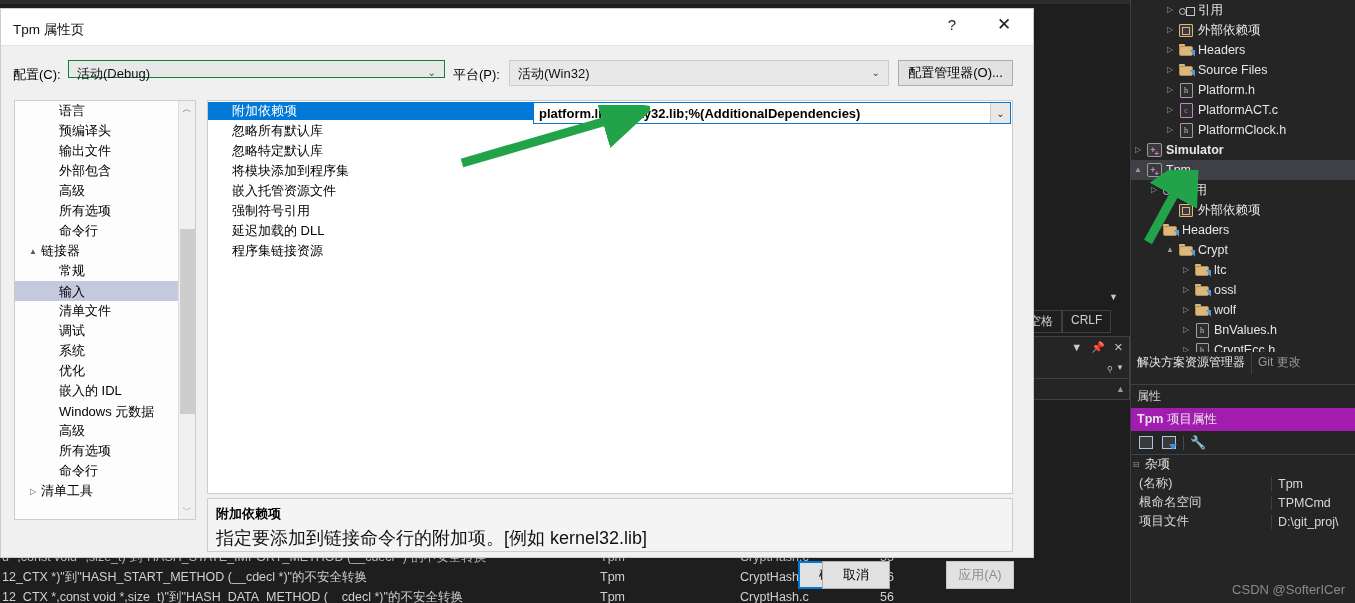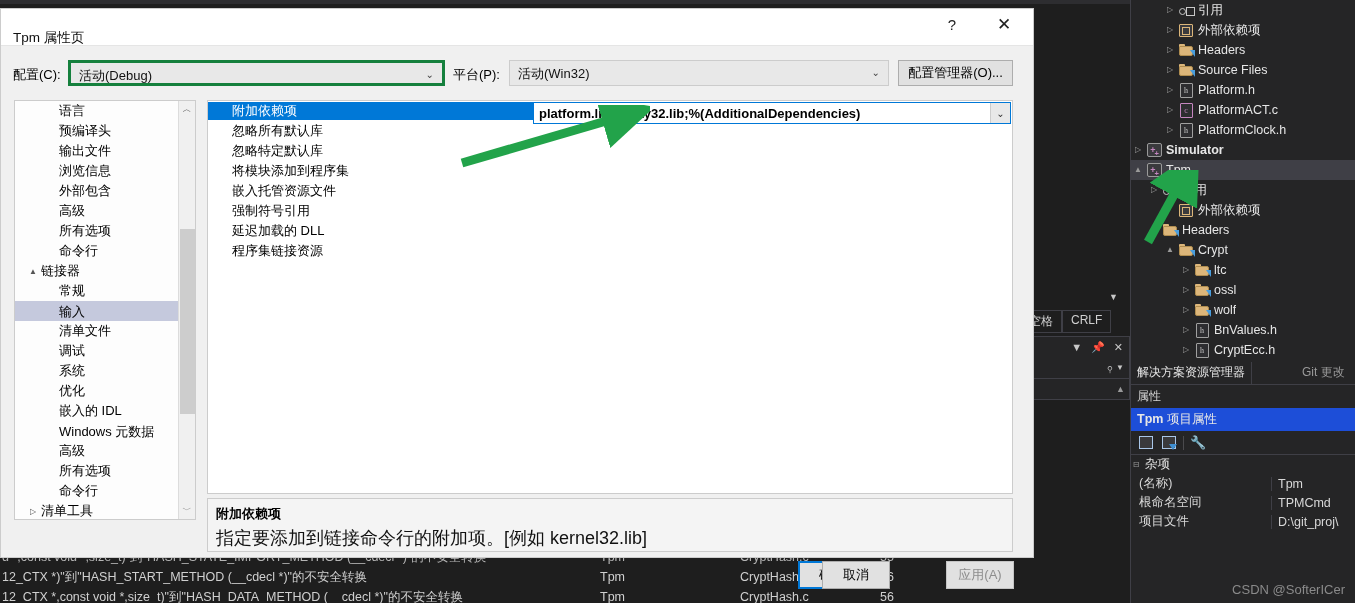--- a/index.html
+++ b/index.html
@@ -130,7 +130,7 @@
     box-shadow: 0 0 0 0 rgba(0,0,0,0);
   }
   #dlg-titlebar { height: 36px; background: #ffffff; position: relative; }
-  #dlg-title { position:absolute; left:12px; top:20px; font-size:13.5px; color:#111; }
+  #dlg-title { position:absolute; left:12px; top:12px; font-size:13.5px; color:#111; }
   .dlg-btn { position:absolute; top:0; width:46px; height:30px; display:flex;
      align-items:center; justify-content:center; font-size:15px; color:#222; }
   #dlg-help { right:58px; }

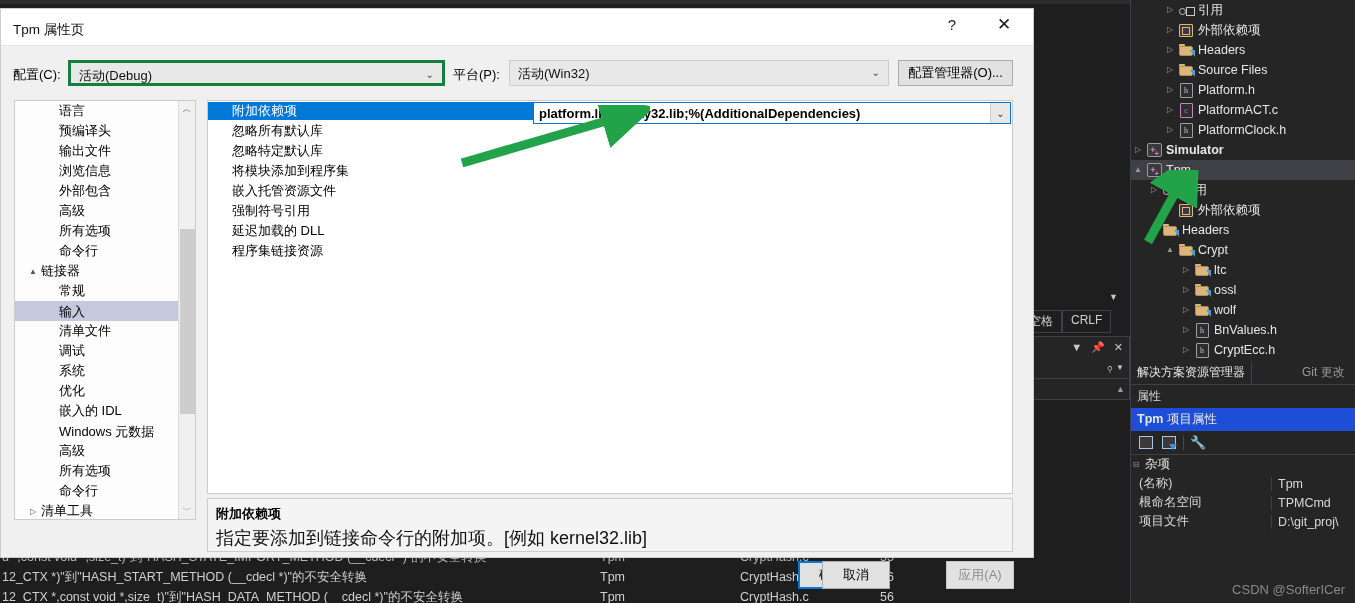--- a/index.html
+++ b/index.html
@@ -142,8 +142,8 @@
   .dlg-row1 { position:absolute; left:0; top:14px; right:0; height:28px; }
   .lbl { font-size:13px; color:#000; }
   #cfg-label { position:absolute; left:12px; top:6px; }
-  #cfg-combo { position:absolute; left:67px; top:0; width:377px; height:26px;
-     background:#e8e8e8; border:3px solid #15803d; }
+  #cfg-combo { position:absolute; left:67px; top:0; width:377px; height:18px;
+     background:#e8e8e8; border:1px solid #15803d; }
   #plat-label { position:absolute; left:452px; top:6px; }
   #plat-combo { position:absolute; left:508px; top:0; width:380px; height:26px;
      background:#e8e8e8; border:1px solid #cccccc; }

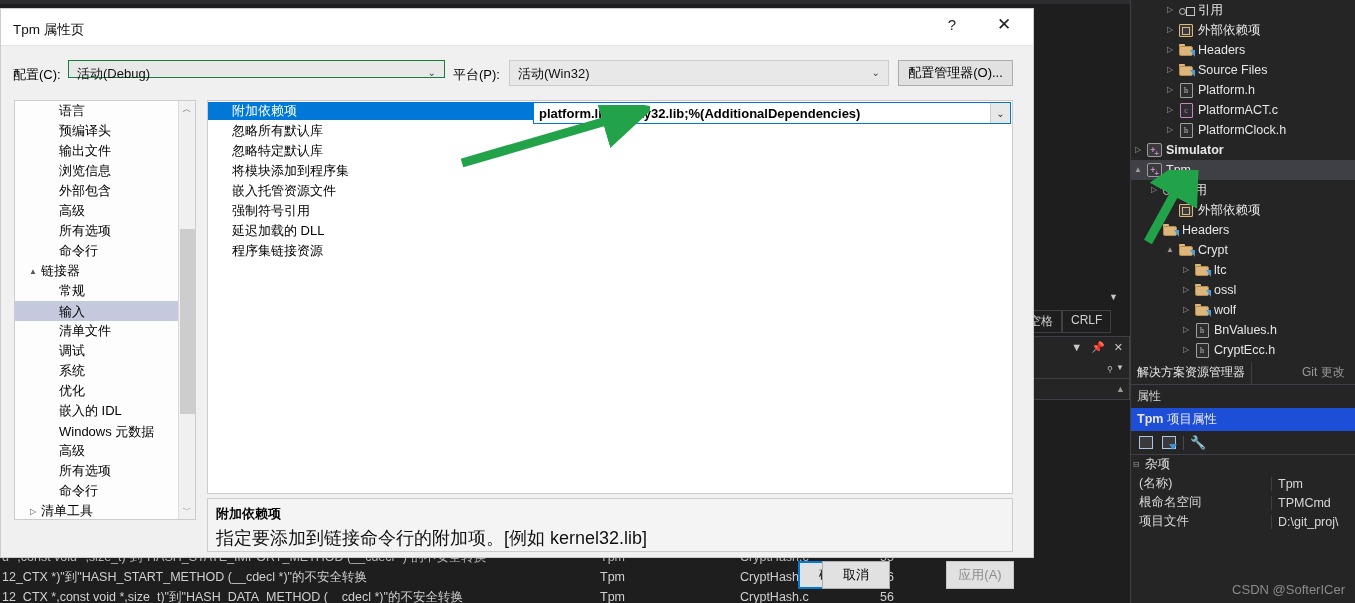--- a/index.html
+++ b/index.html
@@ -490,9 +490,6 @@
               <span class="dtree-lbl">输出文件</span>
             </div>
             <div class="dtree-row" style="padding-left: 44px;">
-              <span class="dtree-lbl">浏览信息</span>
-            </div>
-            <div class="dtree-row" style="padding-left: 44px;">
               <span class="dtree-lbl">外部包含</span>
             </div>
             <div class="dtree-row" style="padding-left: 44px;">

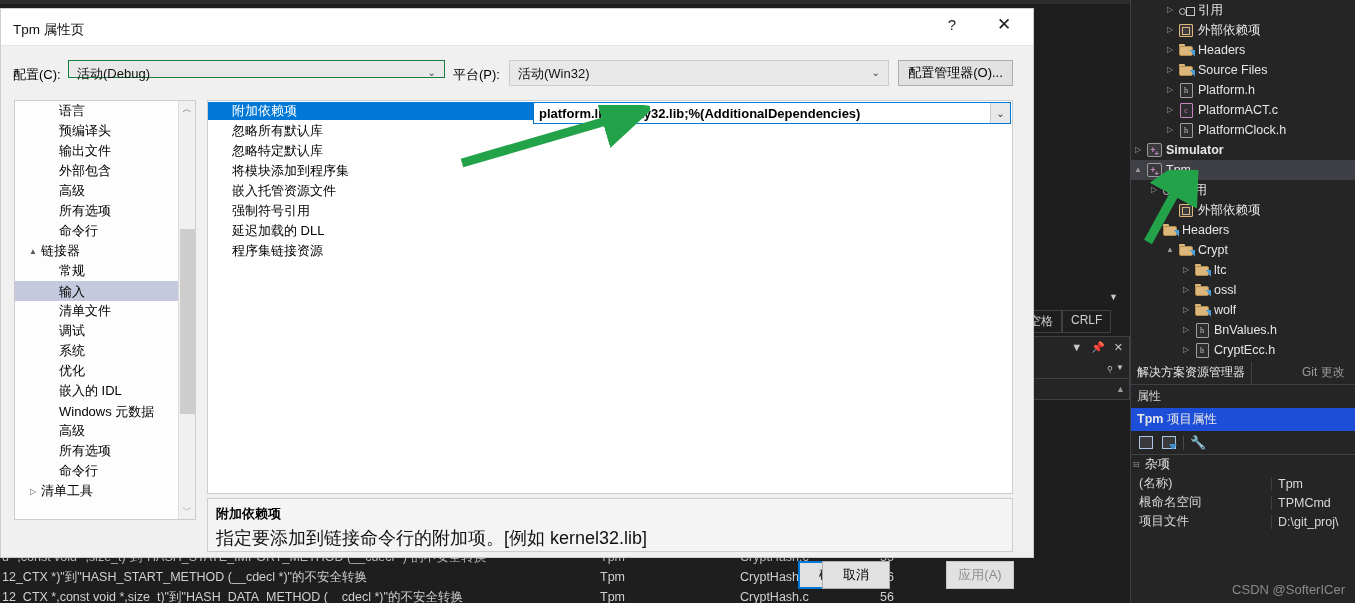--- a/index.html
+++ b/index.html
@@ -409,7 +409,7 @@
         </div>
       </div>
 
-    <div class="dock-tabs" style="top:362px;gap:44px;">
+    <div class="dock-tabs" style="top:352px;">
       <span class="dock-tab active">解决方案资源管理器</span>
       <span class="dock-tab inactive">Git 更改</span>
     </div>

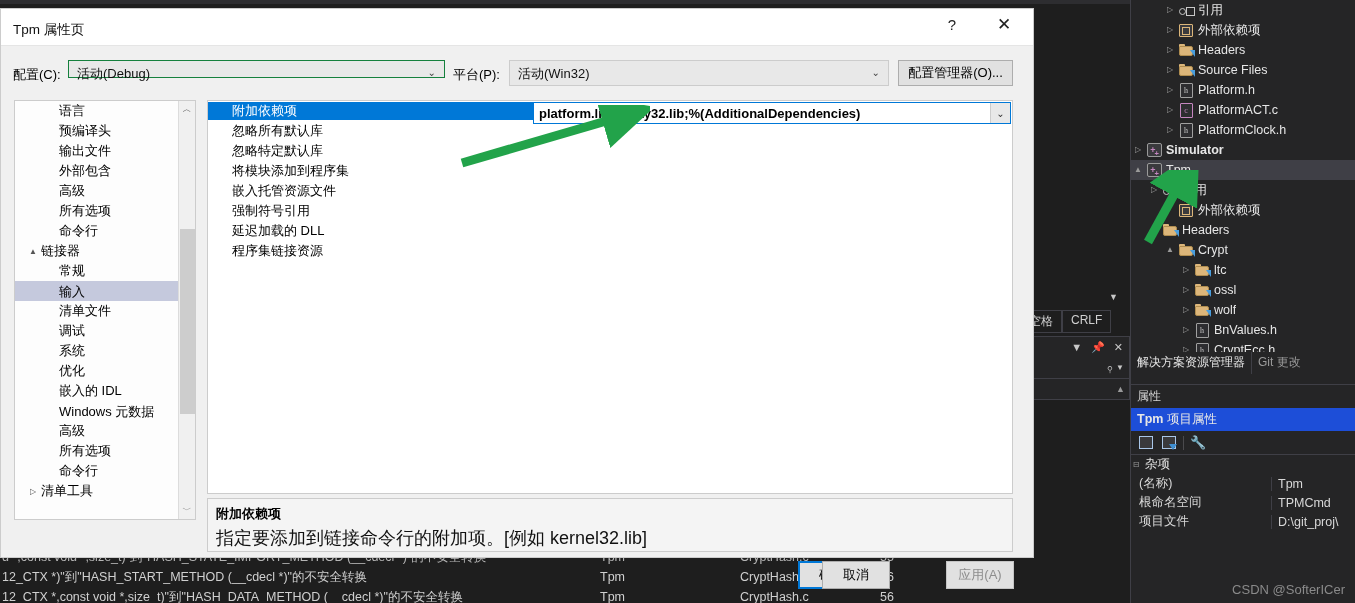--- a/index.html
+++ b/index.html
@@ -77,7 +77,7 @@
   .dock-tab.inactive { color:#9a9a9a; }
 
   .panel-title { font-size:12px; color:#d4d4d4; padding:3px 6px; }
-  .panel-sub { font-size:12.5px; color:#e6e6e6; padding:3px 6px; background:#1d4ed8; }
+  .panel-sub { font-size:12.5px; color:#e6e6e6; padding:3px 6px; background:#a21caf; }
   .panel-sub b { font-weight:bold; }
 
   .prop-toolbar { height:24px; background:#252526; display:flex; align-items:center; gap:6px;

